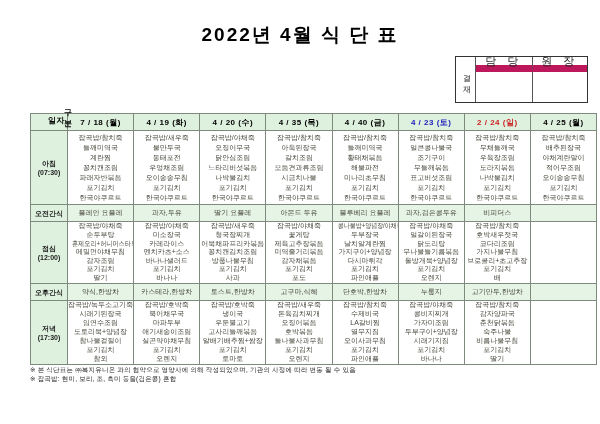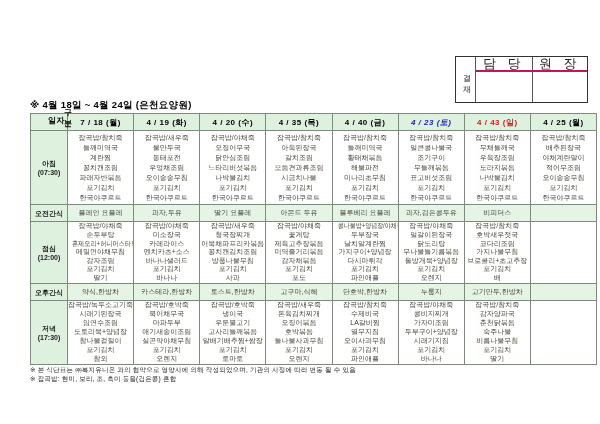--- a/index.html
+++ b/index.html
@@ -76,6 +76,7 @@
 
 <div class="page">
 
+  <div class="title">2022년 4월 식 단 표</div>
 
   <div class="approval">
     <div class="stamp">결재</div>

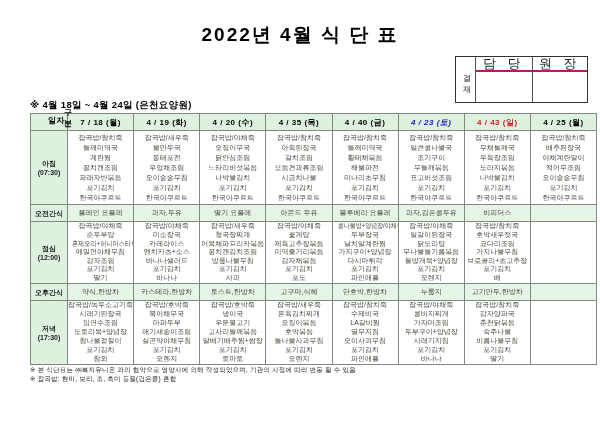--- a/index.html
+++ b/index.html
@@ -27,7 +27,7 @@
     font-size:8px;letter-spacing:3px;color:#222;
   }
   .approval .col-label{
-    border-bottom:2px solid #be185d;font-size:13px;color:#222;
+    border-bottom:7px solid #be185d;font-size:11px;color:#222;
     display:flex;align-items:center;justify-content:center;letter-spacing:4px;
   }
   .approval .v{border-left:1px solid #555;}

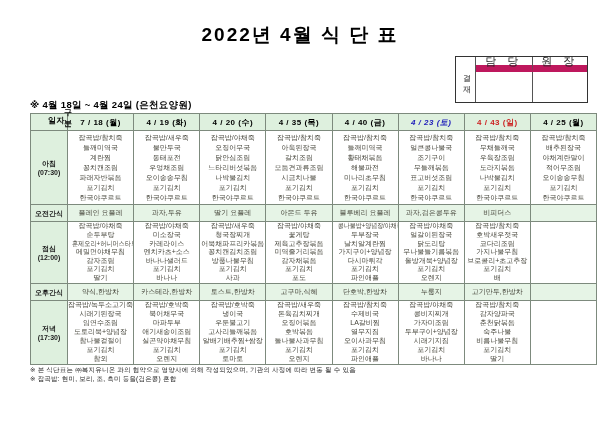--- a/index.html
+++ b/index.html
@@ -86,7 +86,6 @@
     <div class="sig v"></div>
   </div>
 
-  <div class="subtitle">※  4월  18일  ~  4월  24일  (은천요양원)</div>
 
   <table class="menu-table">
     <thead>

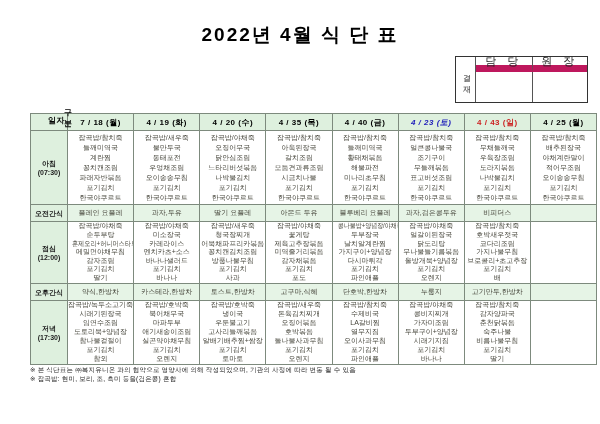--- a/index.html
+++ b/index.html
@@ -100,7 +100,7 @@
           <th style="color: rgb(0, 0, 0);">4 / 20 (수)</th>
           <th style="color: rgb(0, 0, 0);">4 / 35 (목)</th>
           <th style="color: rgb(0, 0, 0);">4 / 40 (금)</th>
-          <th style="color: rgb(34, 34, 187); font-style: italic;">4 / 23 (토)</th>
+          <th style="color: rgb(34, 34, 187);">4 / 23 (토)</th>
           <th style="color: rgb(204, 34, 34);">4 / 43 (일)</th>
           <th style="color: rgb(0, 0, 0);">4 / 25 (월)</th>
         </tr>

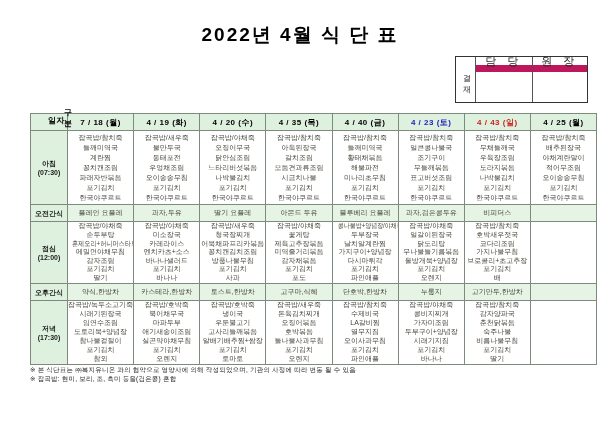--- a/index.html
+++ b/index.html
@@ -101,7 +101,7 @@
           <th style="color: rgb(0, 0, 0);">4 / 35 (목)</th>
           <th style="color: rgb(0, 0, 0);">4 / 40 (금)</th>
           <th style="color: rgb(34, 34, 187);">4 / 23 (토)</th>
-          <th style="color: rgb(204, 34, 34);">4 / 43 (일)</th>
+          <th style="color: rgb(204, 34, 34);">2 / 24 (일)</th>
           <th style="color: rgb(0, 0, 0);">4 / 25 (월)</th>
         </tr>
     </thead>

